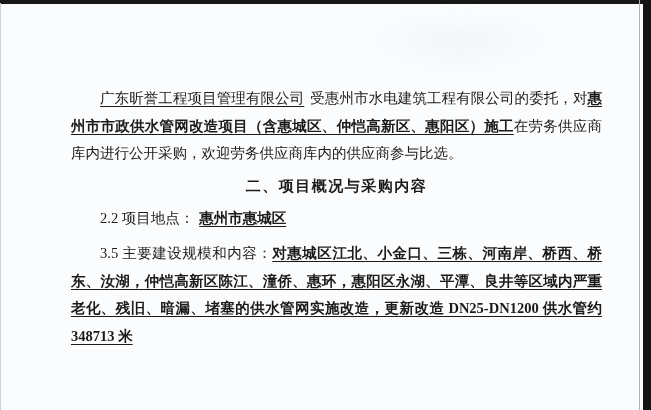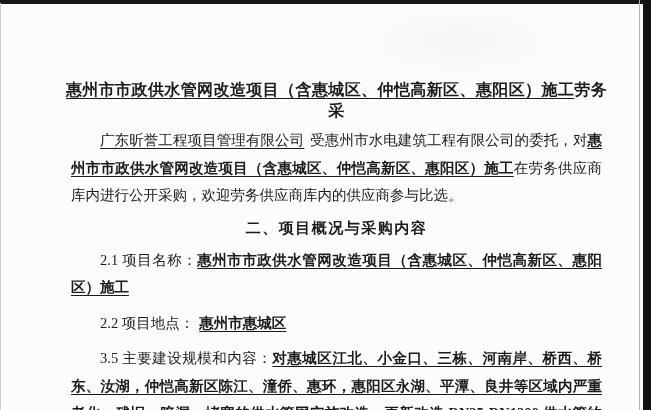--- a/index.html
+++ b/index.html
@@ -113,7 +113,6 @@
   <div class="content">
 
     <div class="doc-title">
-      <div><span class="u">惠州市市政供水管网改造项目（含惠城区、仲恺高新区、惠阳区）施工</span><span>劳务采</span></div>
     </div>
 
 

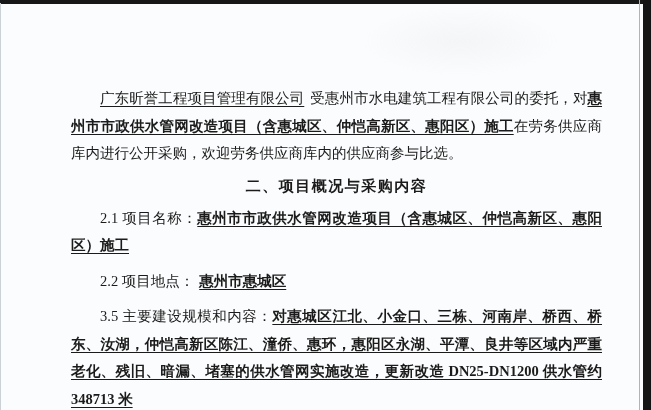--- a/index.html
+++ b/index.html
@@ -122,7 +122,6 @@
 
     <div class="items">
 
-      <p class="para"><span>2.1 项目名称：</span><span class="bu">惠州市市政供水管网改造项目（含惠城区、仲恺高新区、惠阳区）施工</span><span></span></p>
 
       <p class="para"><span>2.2 项目地点：</span><span class="bu u-loc">惠州市惠城区</span><span></span></p>
 

